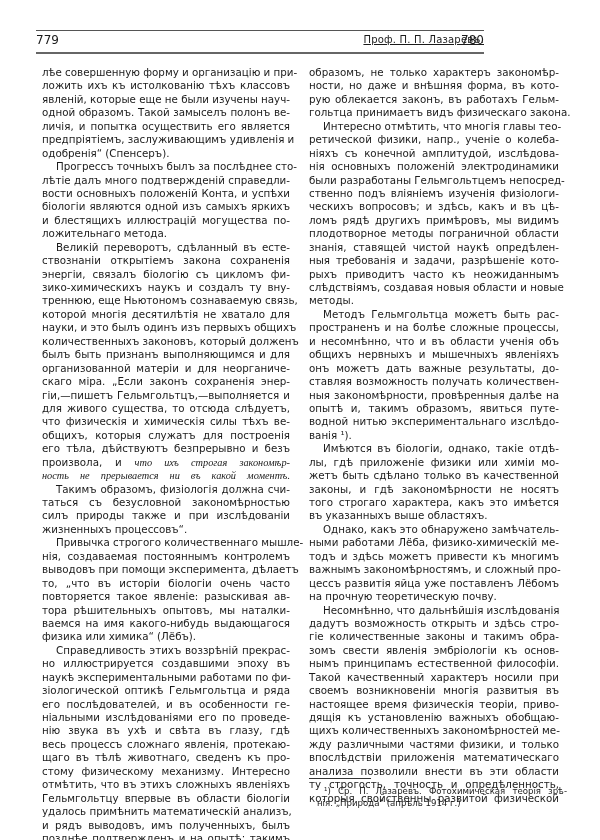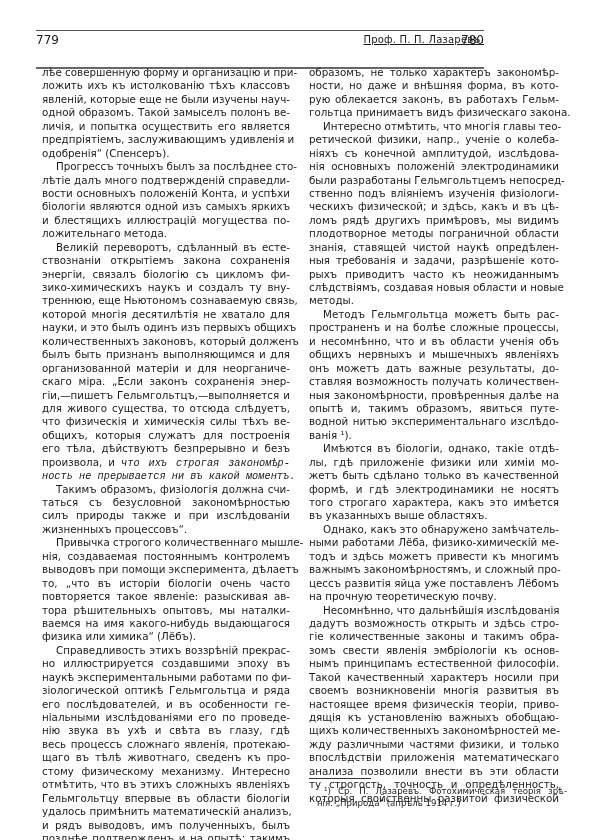--- a/index.html
+++ b/index.html
@@ -5,7 +5,7 @@
   html, body { margin: 0; padding: 0; background: #ffffff; }
   body { width: 600px; height: 840px; position: relative; overflow: hidden;
          font-family: "DejaVu Sans", sans-serif; color: #1a1a1a; }
-  .page-header { position: absolute; left: 36px; top: 30px; width: 448px; height: 39px;
+  .page-header { position: absolute; left: 36px; top: 30px; width: 448px; height: 24px;
                  border-top: 1.5px solid #555; border-bottom: 2px solid #666; box-sizing: border-box; }
   .pnum-left { position: absolute; left: 0; top: 2px; font-size: 12px; }
   .pnum-right { position: absolute; right: 0; top: 2px; font-size: 12px; text-align: center; }

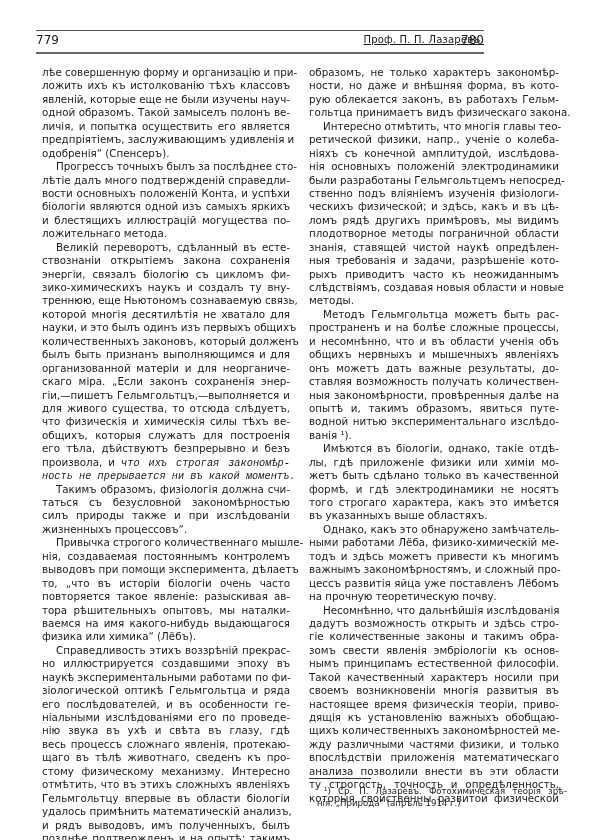--- a/index.html
+++ b/index.html
@@ -103,7 +103,7 @@
     <span class="line"><span>нія основныхъ положеній электродинамики</span></span>
     <span class="line"><span>были разработаны Гельмгольтцемъ непосред-</span></span>
     <span class="line"><span>ственно подъ вліяніемъ изученія физіологи-</span></span>
-    <span class="line"><span>ческихъ физической; и здѣсь, какъ и въ цѣ-</span></span>
+    <span class="line"><span>ческихъ вопросовъ; и здѣсь, какъ и въ цѣ-</span></span>
     <span class="line"><span>ломъ рядѣ другихъ примѣровъ, мы видимъ</span></span>
     <span class="line"><span>плодотворное методы пограничной области</span></span>
     <span class="line"><span>знанія, ставящей чистой наукѣ опредѣлен-</span></span>

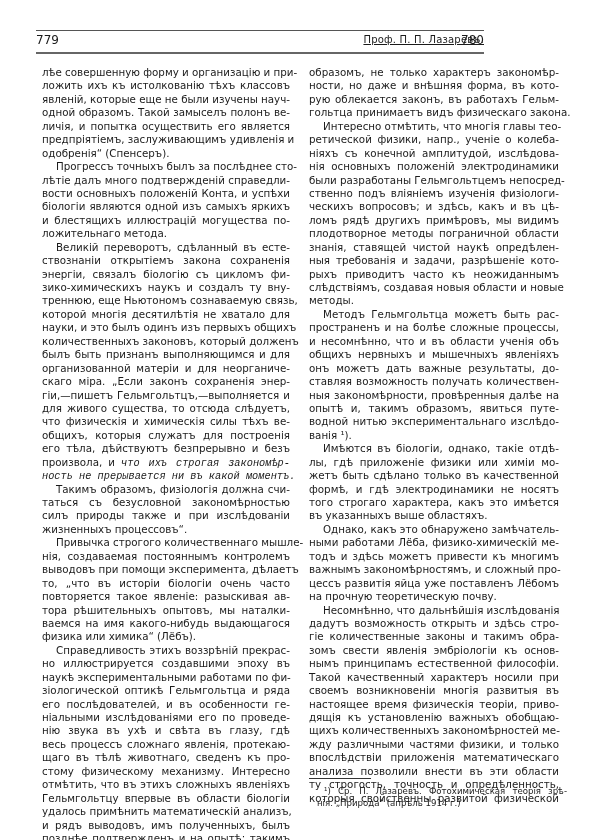--- a/index.html
+++ b/index.html
@@ -17,7 +17,7 @@
   .line { display: block; white-space: nowrap; text-align: justify; text-align-last: justify; height: 13.45px; overflow: visible; }
   .line.last { text-align-last: left; }
   .line.indent { padding-left: 14px; }
-  .it { font-family: Liberation Mono, monospace; font-style: italic; }
+  .it { font-family: Liberation Serif, serif; font-style: italic; }
   .footnote-rule { position: absolute; left: 309px; top: 778px; width: 62px; height: 1px; background: #333; }
   .footnote { position: absolute; left: 309px; top: 786px; width: 250px; font-size: 8.6px; line-height: 11.5px; margin-left: 8px; }
   .footnote .line { height: 11.5px; }

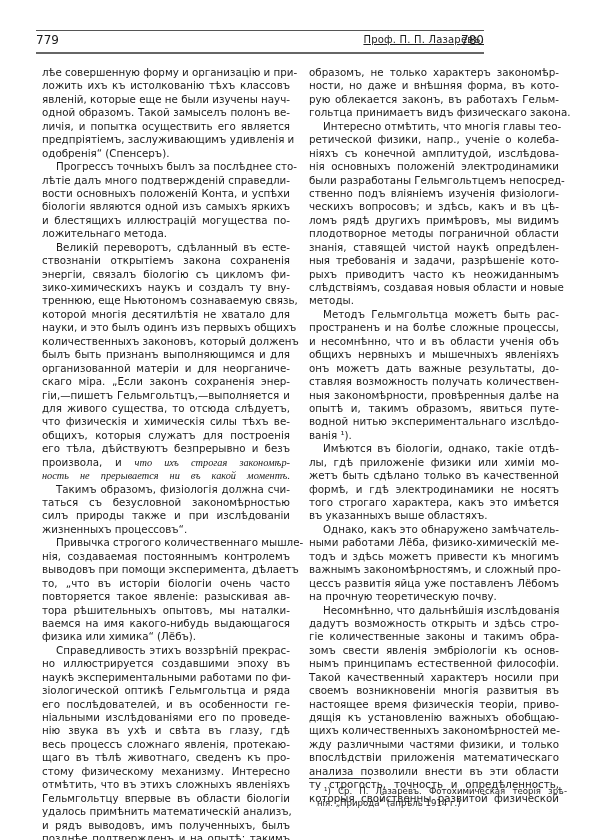--- a/index.html
+++ b/index.html
@@ -124,7 +124,7 @@
     <span class="line indent"><span>Имѣются въ біологіи, однако, такіе отдѣ-</span></span>
     <span class="line"><span>лы, гдѣ приложеніе физики или химіи мо-</span></span>
     <span class="line"><span>жетъ быть сдѣлано только въ качественной</span></span>
-    <span class="line"><span>формѣ, и гдѣ электродинамики не носятъ</span></span>
+    <span class="line"><span>законы, и гдѣ закономѣрности не носятъ</span></span>
     <span class="line"><span>того строгаго характера, какъ это имѣется</span></span>
     <span class="line last"><span>въ указанныхъ выше областяхъ.</span></span>
     <span class="line indent"><span>Однако, какъ это обнаружено замѣчатель-</span></span>

